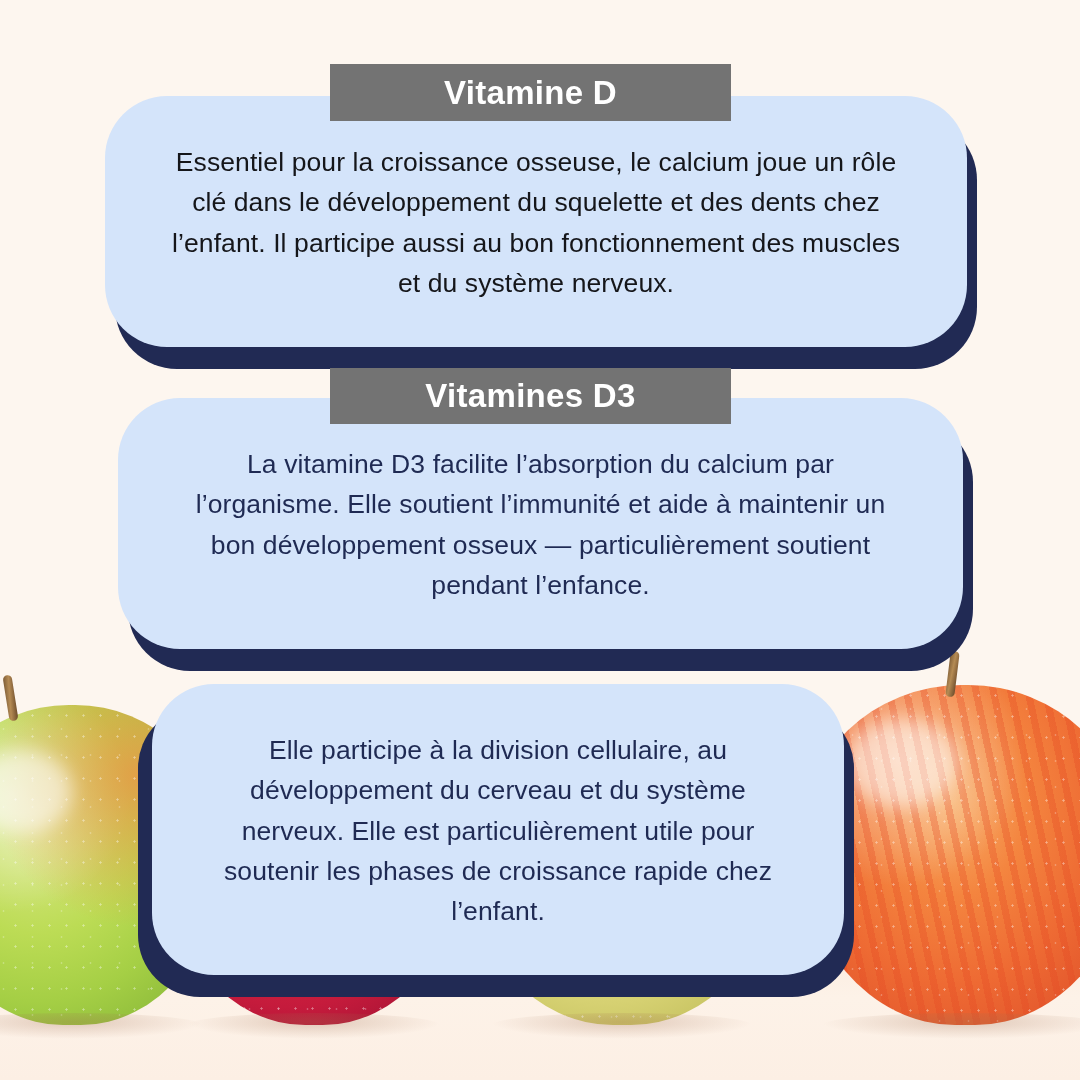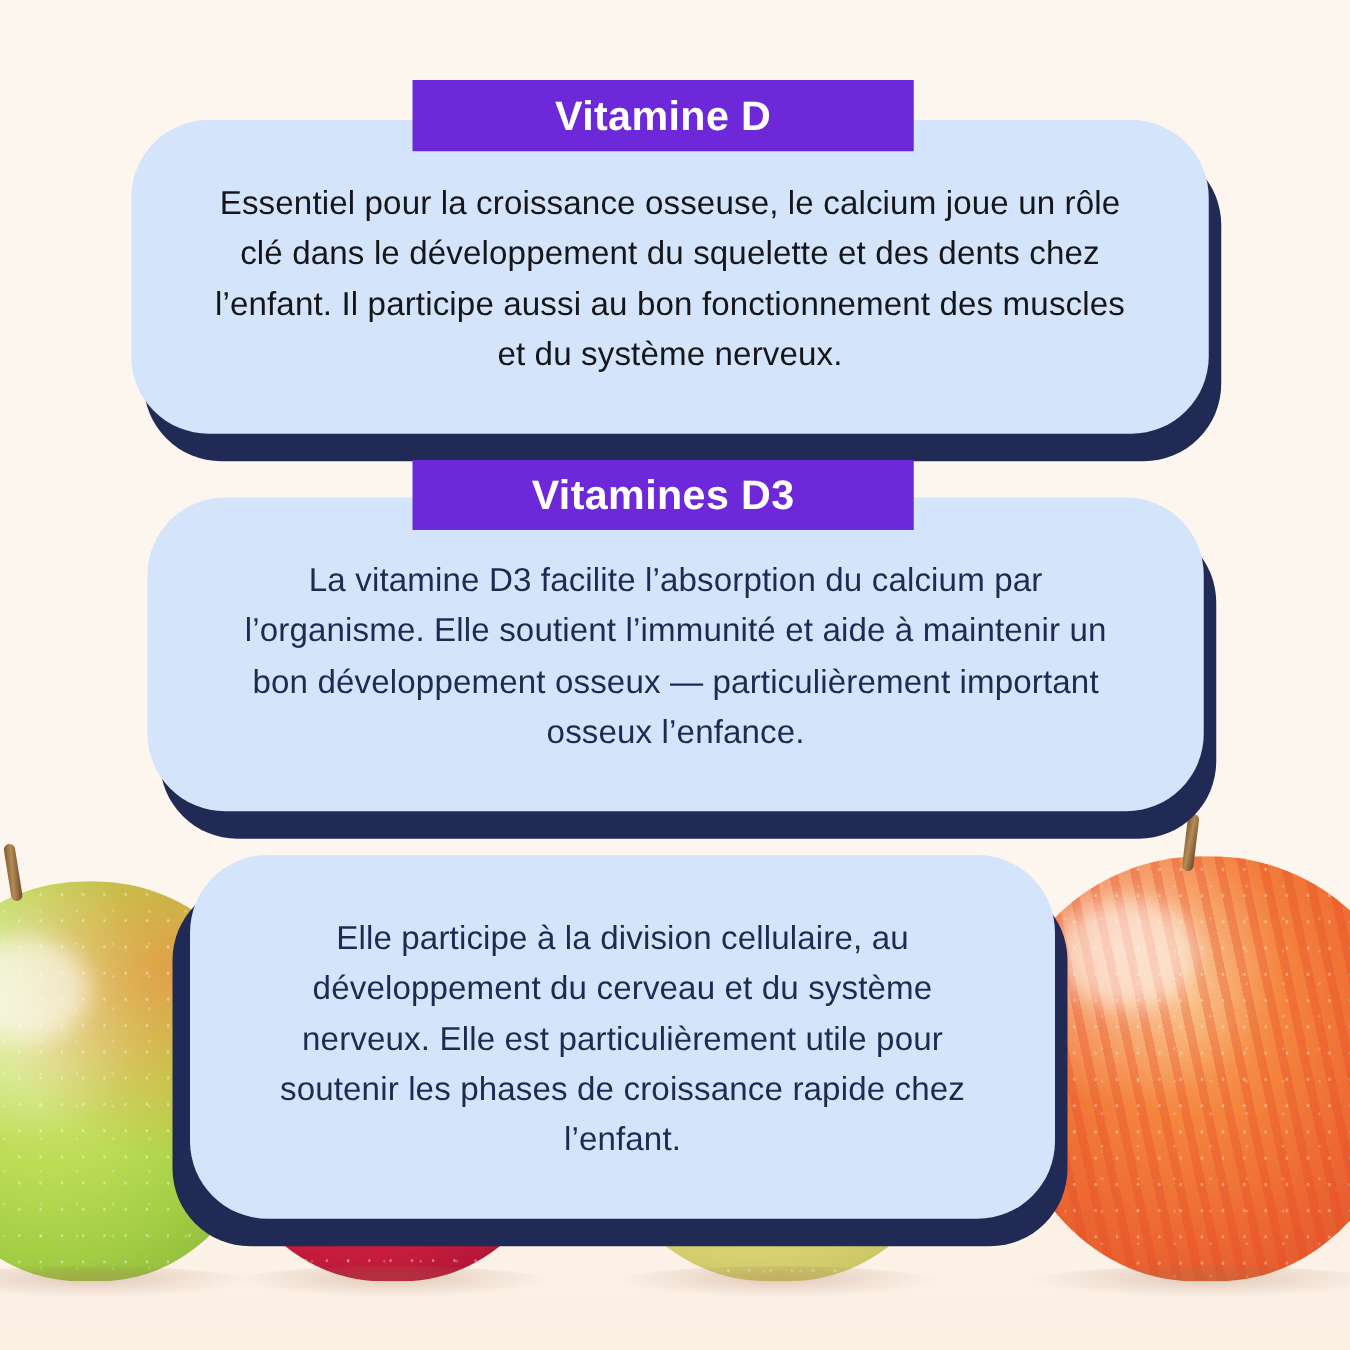--- a/index.html
+++ b/index.html
@@ -127,7 +127,7 @@
   .banner {
     position: absolute;
     z-index: 4;
-    background: #6d28d9;
+    background: #737373;
     color: #FFFFFF;
     font-size: 33px;
     font-weight: bold;

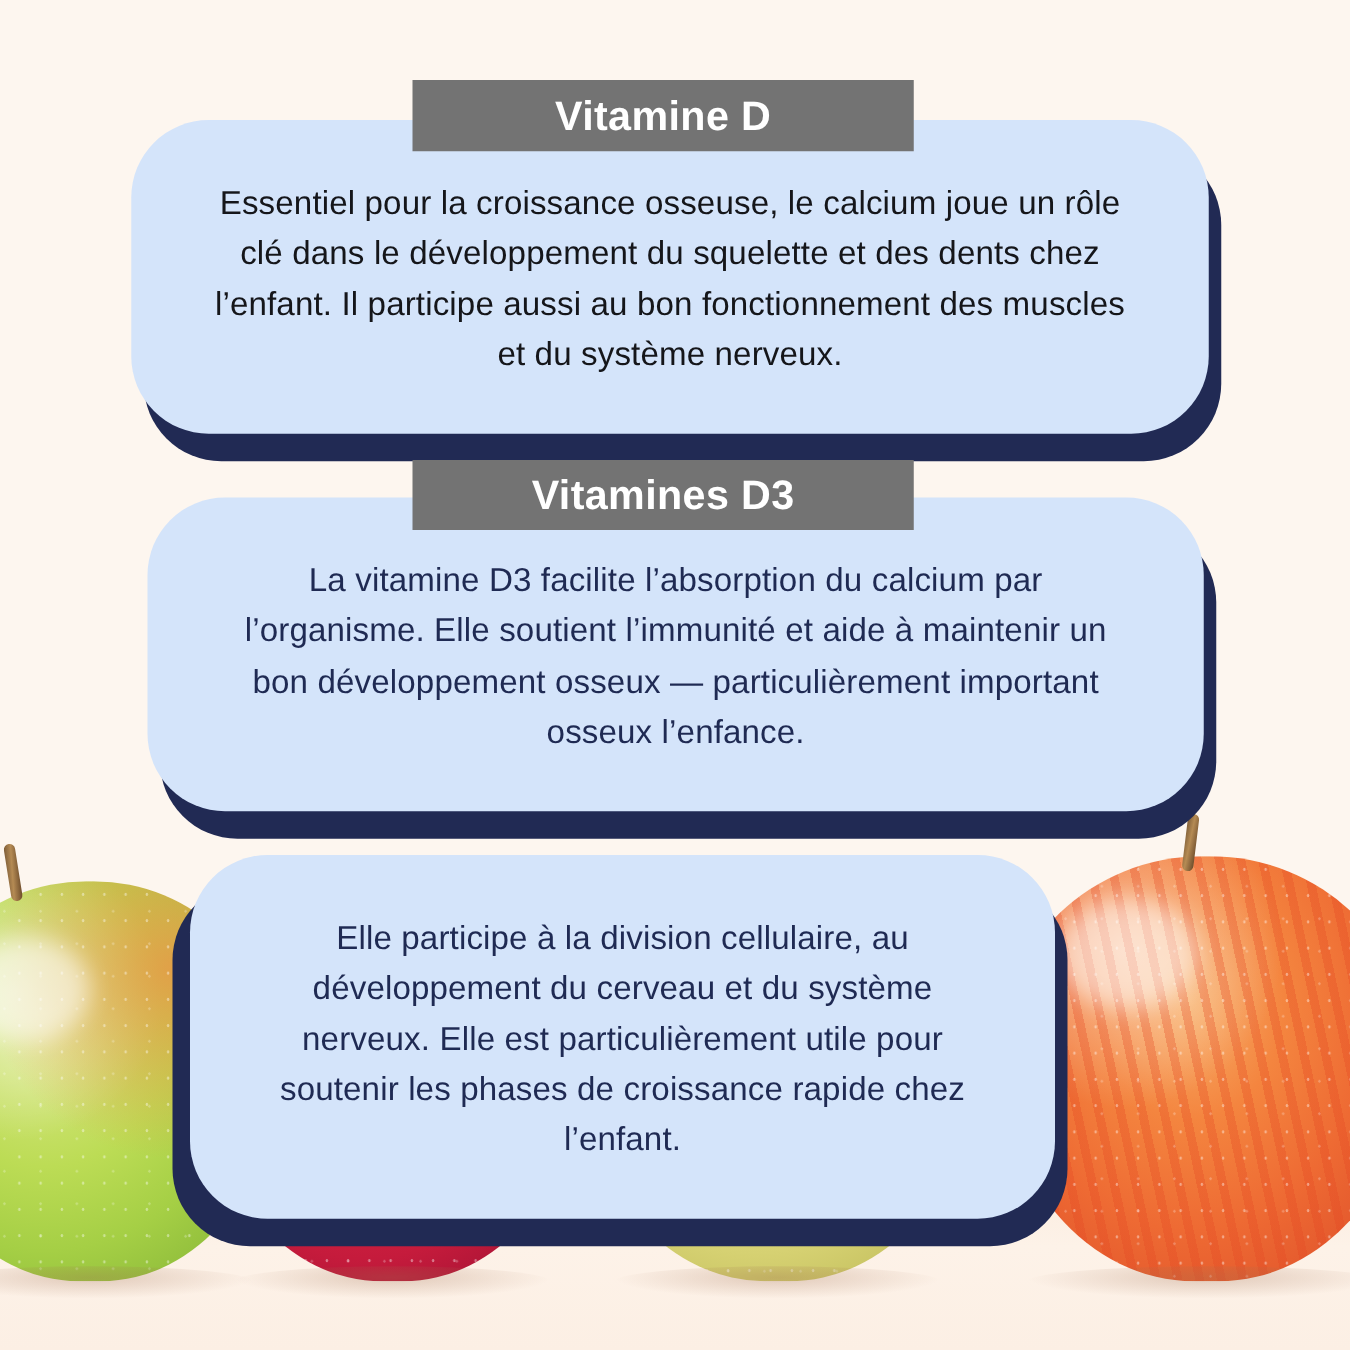--- a/index.html
+++ b/index.html
@@ -196,7 +196,7 @@
   <div class="card-wrap" id="card-2">
     <div class="card-shadow"></div>
     <div class="card-body">
-      <p class="card-text">La vitamine D3 facilite l’absorption du calcium par l’organisme. Elle soutient l’immunité et aide à maintenir un bon développement osseux — particulièrement important osseux l’enfance.</p>
+      <p class="card-text">La vitamine D3 facilite l’absorption du calcium par l’organisme. Elle soutient l’immunité et aide à maintenir un bon développement osseux — particulièrement soutient pendant l’enfance.</p>
     </div>
   </div>
   <div class="banner" id="banner-2">

